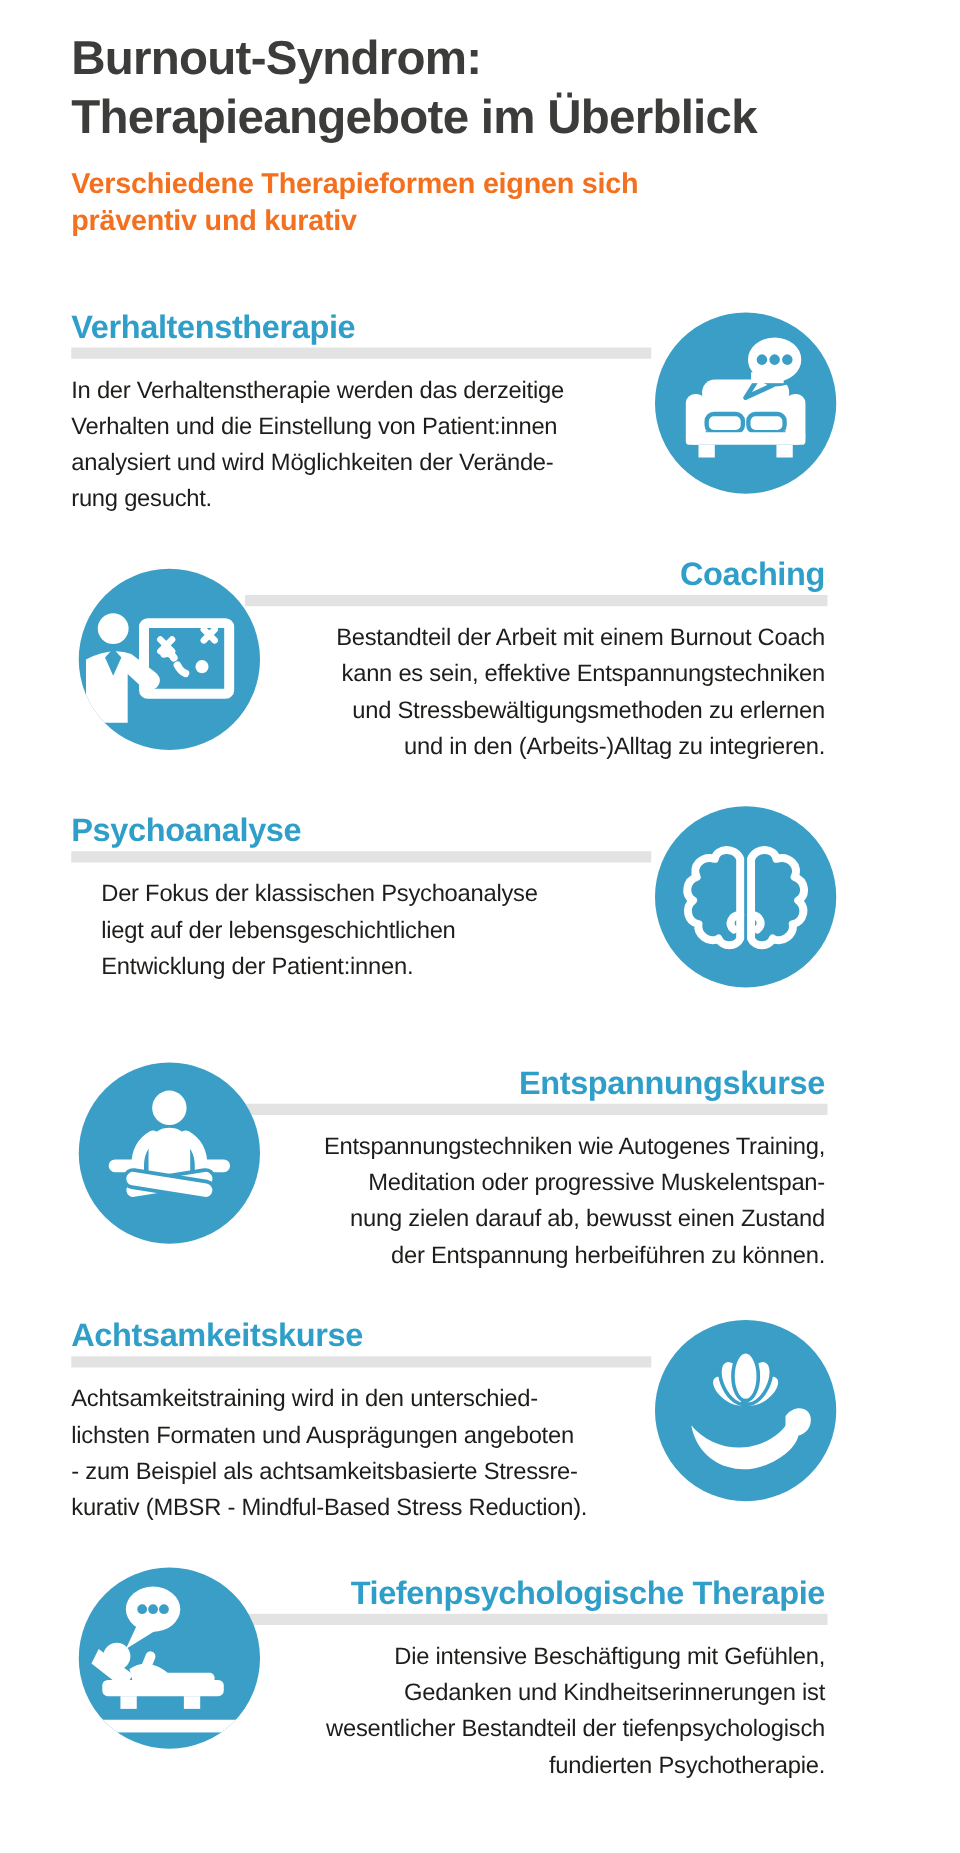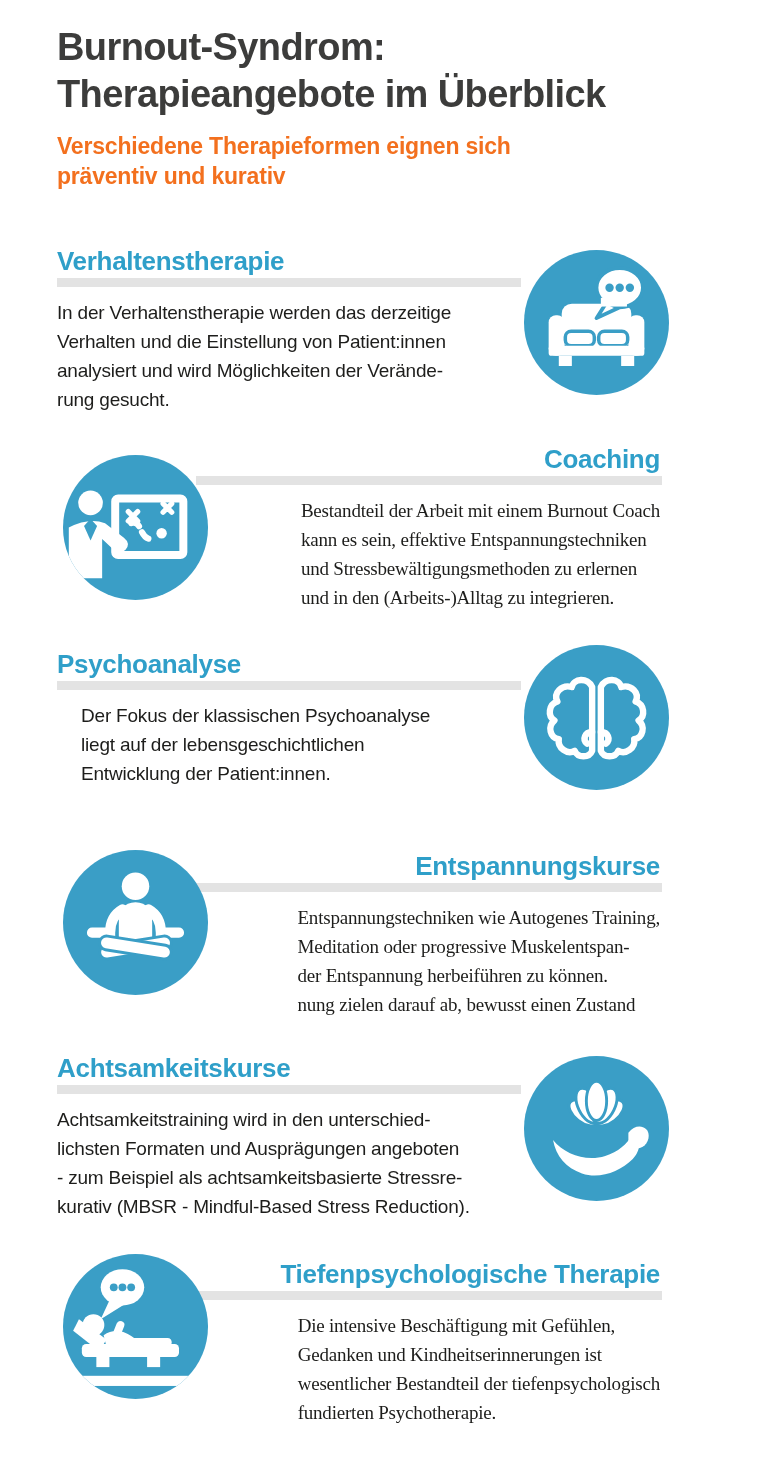--- a/index.html
+++ b/index.html
@@ -26,7 +26,7 @@
     position:absolute;font-size:19px;line-height:29px;color:#1d1d1b;
     letter-spacing:-0.2px;white-space:nowrap;
   }
-  .body.right{font-family:Liberation Serif, serif;}
+  .body.right{text-align:right;}
   .badge{
     position:absolute;width:145px;height:145px;border-radius:50%;
     background:#3a9ec6;overflow:hidden;

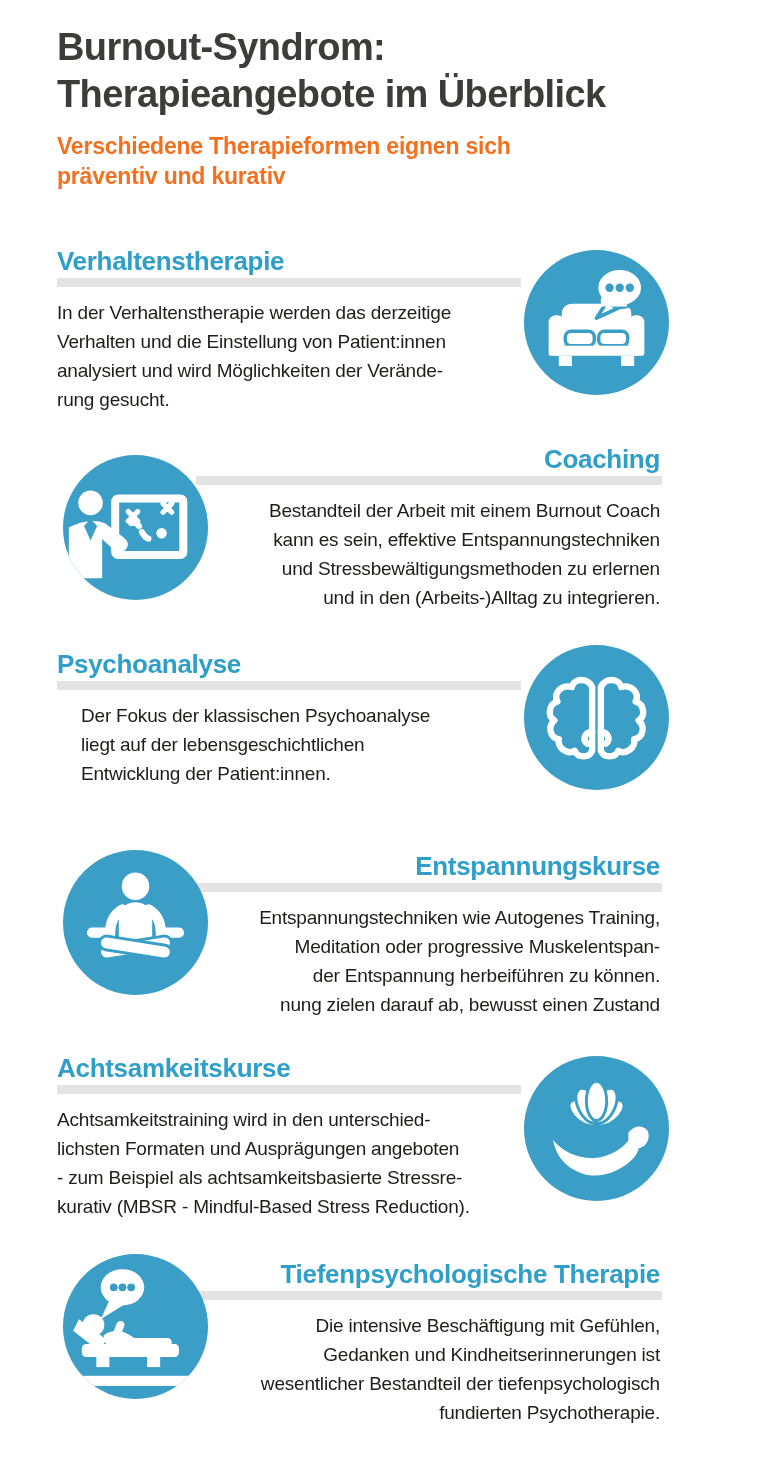--- a/index.html
+++ b/index.html
@@ -123,8 +123,8 @@
   <div class="body right" style="right:108px;top:903px;">
     <div>Entspannungstechniken wie Autogenes Training,</div>
     <div>Meditation oder progressive Muskelentspan-</div>
+    <div>nung zielen darauf ab, bewusst einen Zustand</div>
     <div>der Entspannung herbeiführen zu können.</div>
-    <div>nung zielen darauf ab, bewusst einen Zustand</div>
   </div>
   <div class="badge" style="left:63px;top:850px;">
     <svg viewBox="0 0 100 100">

